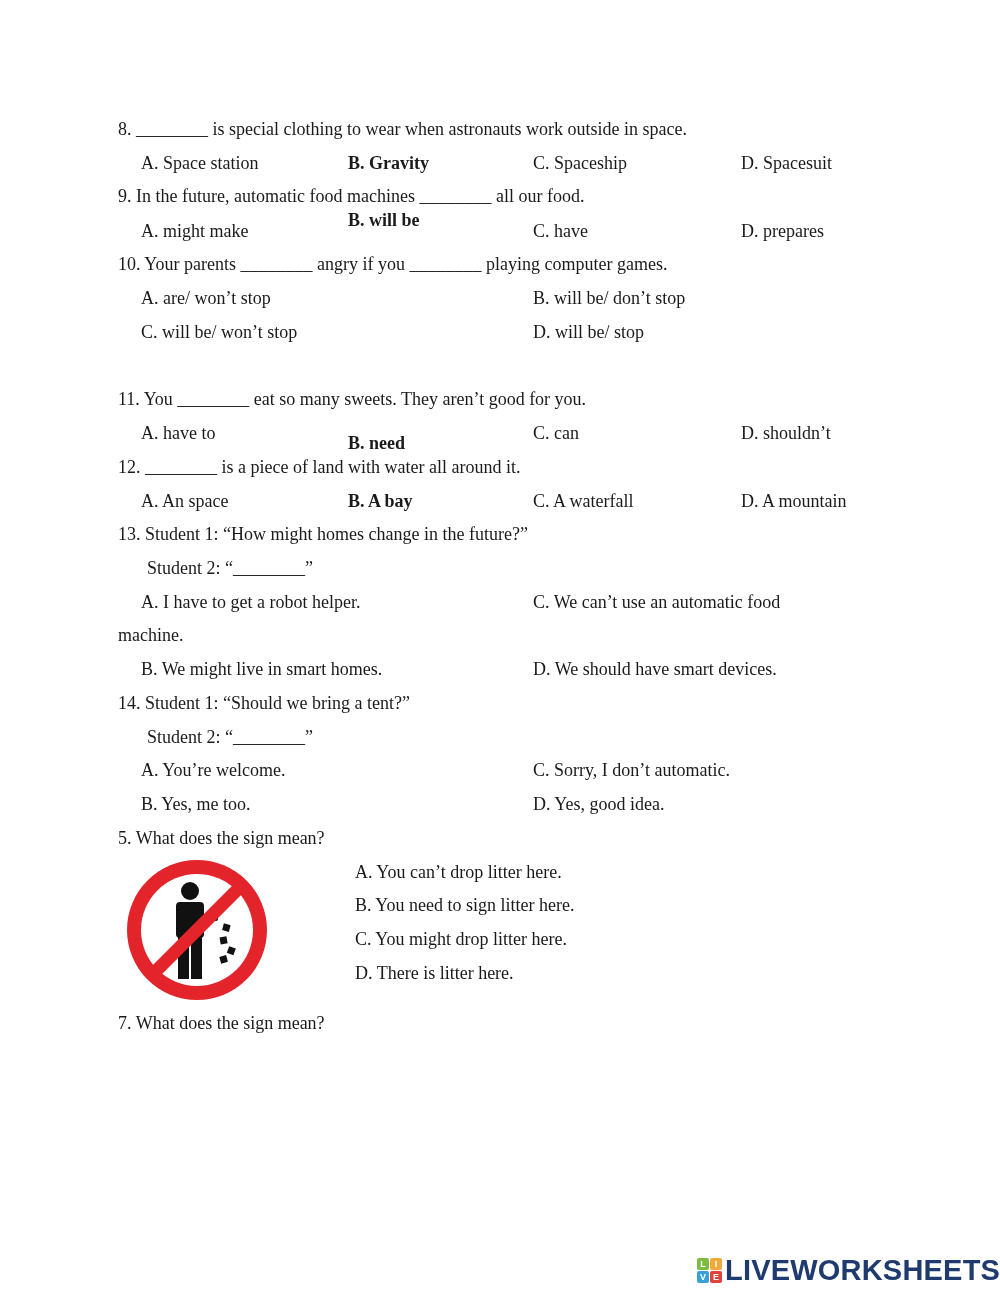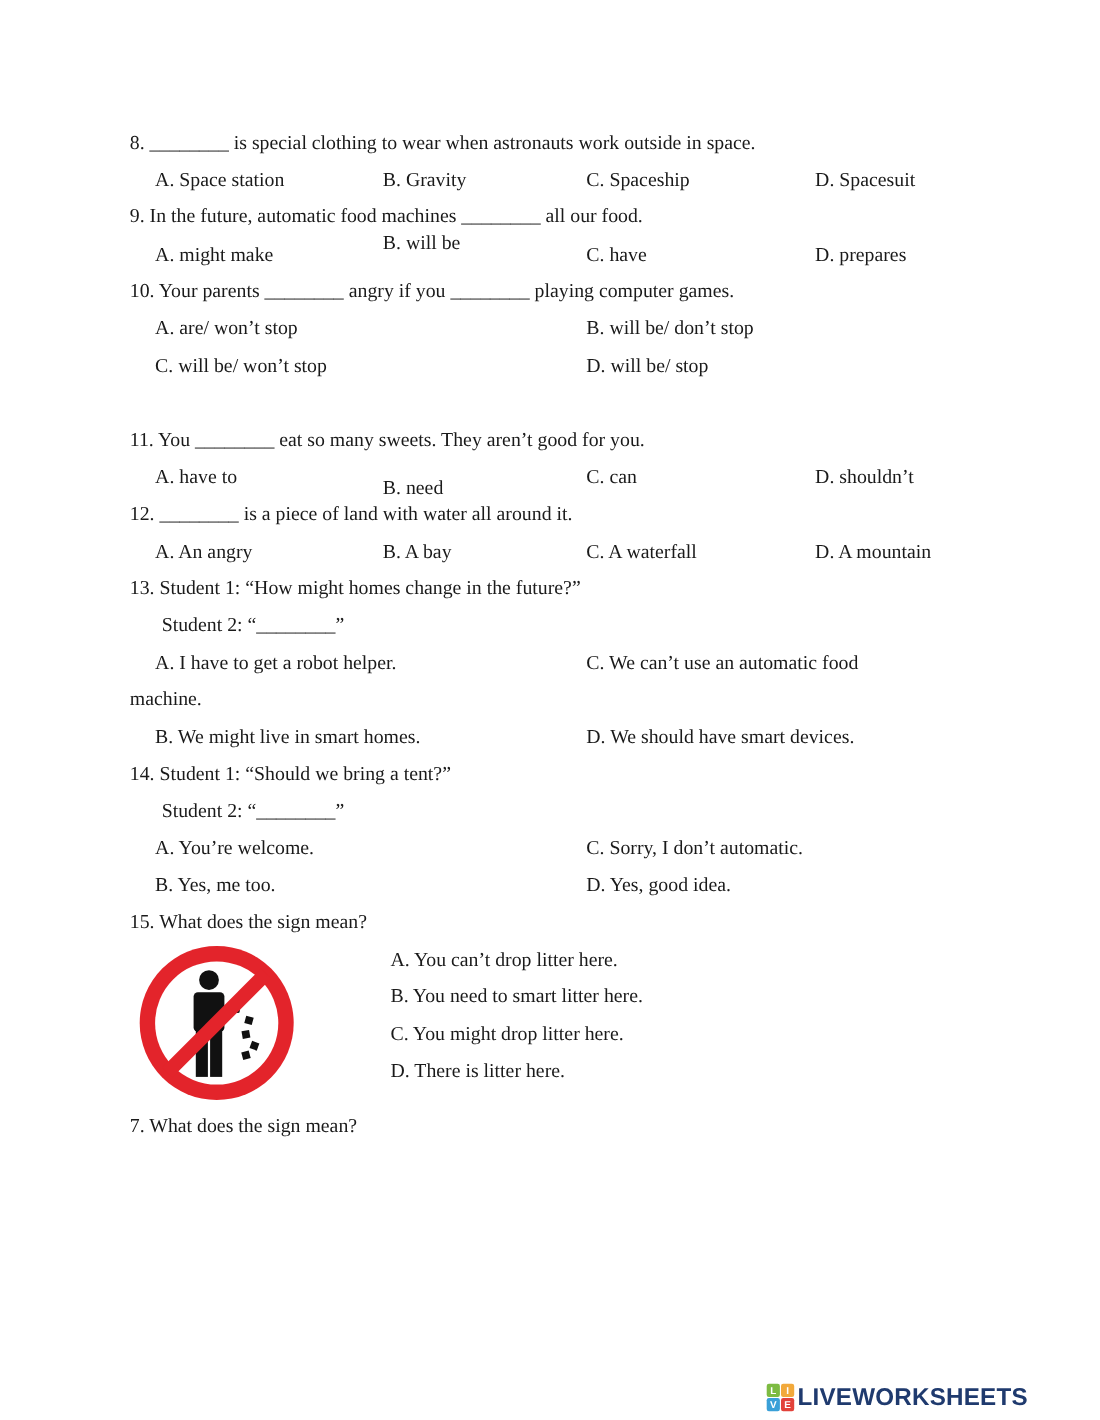--- a/index.html
+++ b/index.html
@@ -12,7 +12,7 @@
   .q { left: 118px; }
   .opt { }
   .c1 { left: 141px; }
-  .c2 { left: 348px; }
+  .c2 { left: 348px; font-weight: bold; }
   .c3 { left: 533px; }
   .c4 { left: 741px; }
   .s2 { left: 147px; }

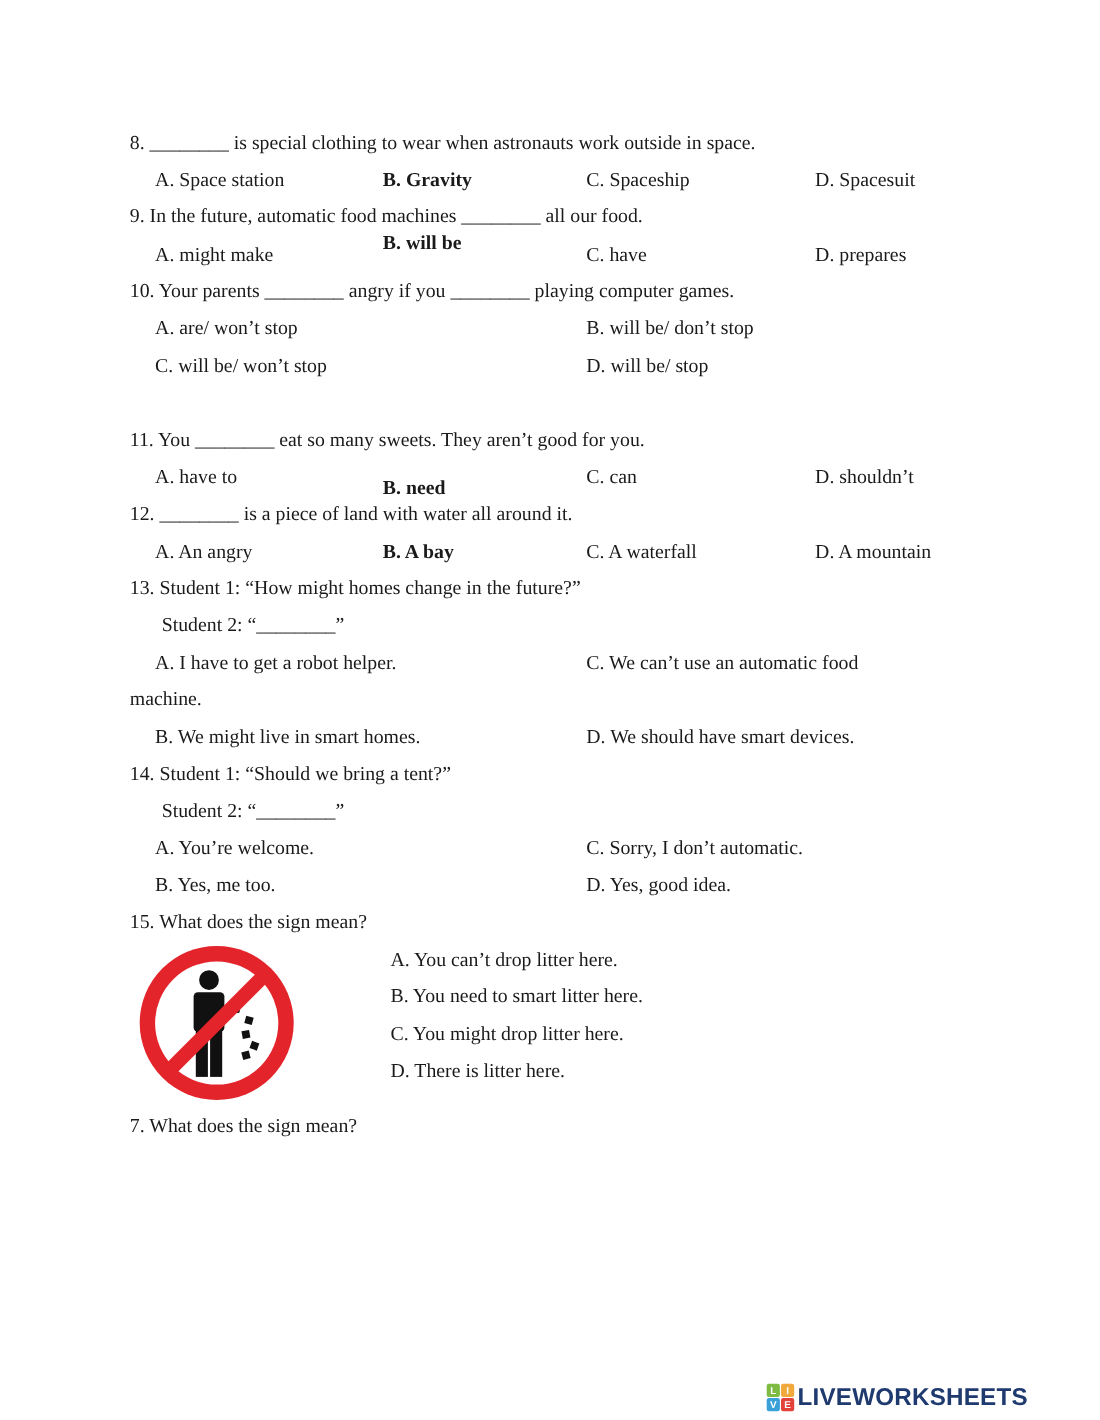--- a/index.html
+++ b/index.html
@@ -52,7 +52,7 @@
 <div class="line opt c4" style="top:422px">D. shouldn’t</div>
 
 <div class="line q" style="top:456px">12. ________ is a piece of land with water all around it.</div>
-<div class="line opt c1" style="top:490px">A. An angry</div>
+<div class="line opt c1" style="top:490px">A. An space</div>
 <div class="line opt c2" style="top:490px">B. A bay</div>
 <div class="line opt c3" style="top:490px">C. A waterfall</div>
 <div class="line opt c4" style="top:490px">D. A mountain</div>

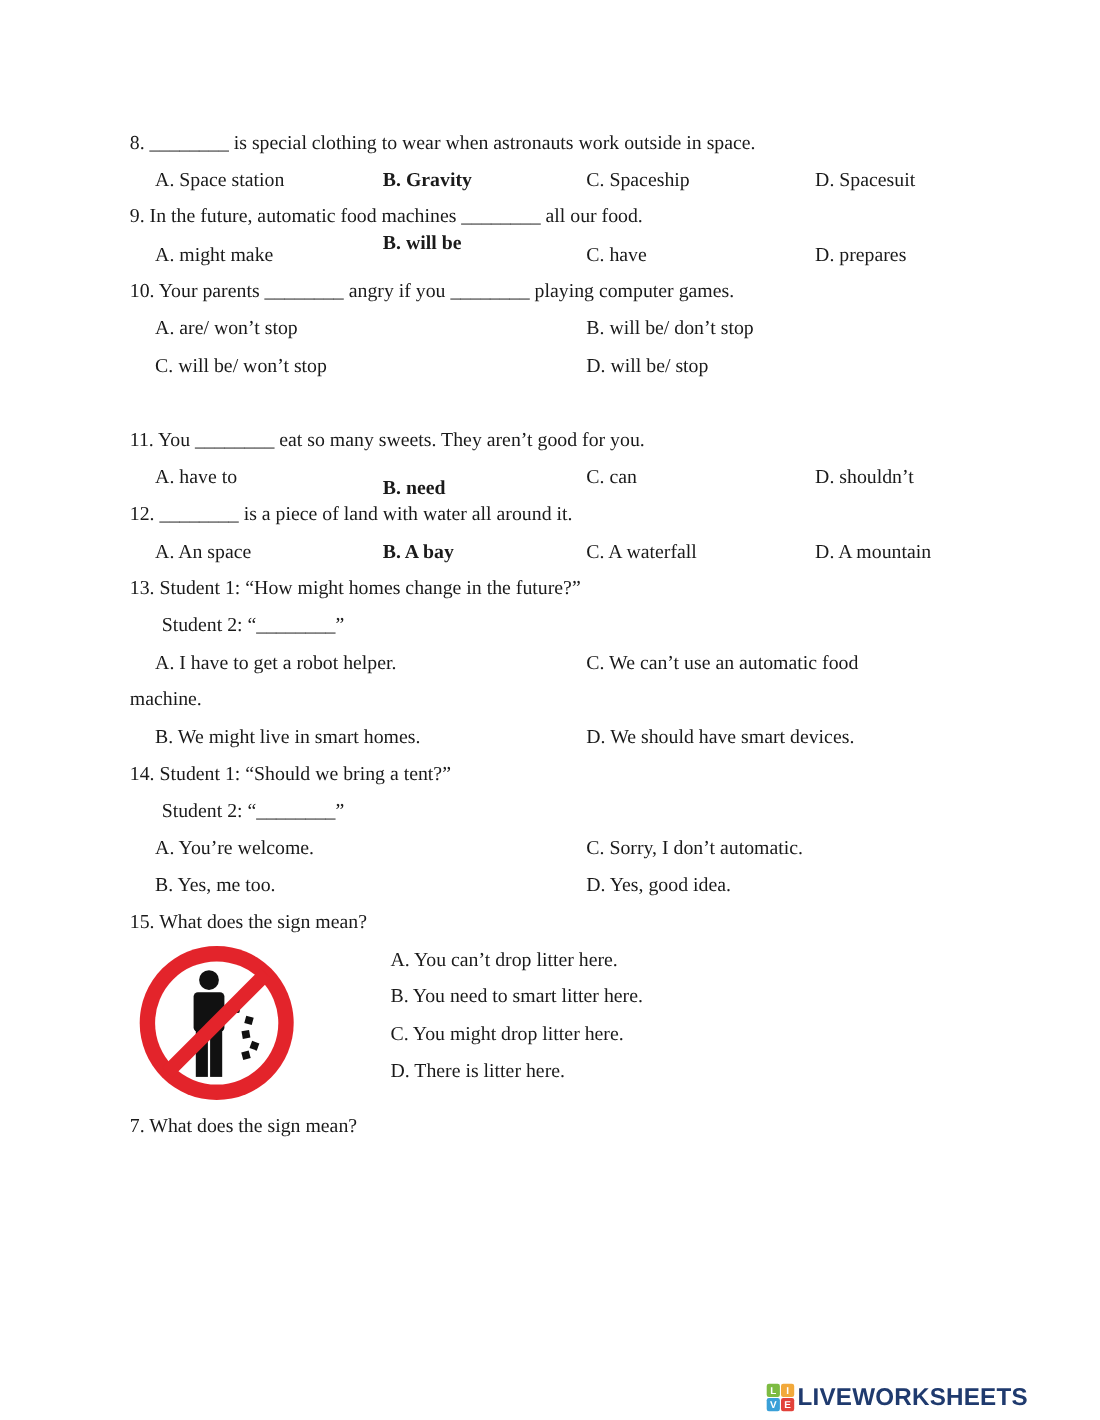--- a/index.html
+++ b/index.html
@@ -72,7 +72,7 @@
 <div class="line opt c1" style="top:793px">B. Yes, me too.</div>
 <div class="line opt c3" style="top:793px">D. Yes, good idea.</div>
 
-<div class="line q" style="top:827px">15. What does the sign mean?</div>
+<div class="line q" style="top:827px">5. What does the sign mean?</div>
 
 <div class="sign">
   <svg width="146" height="146" viewBox="0 0 146 146">

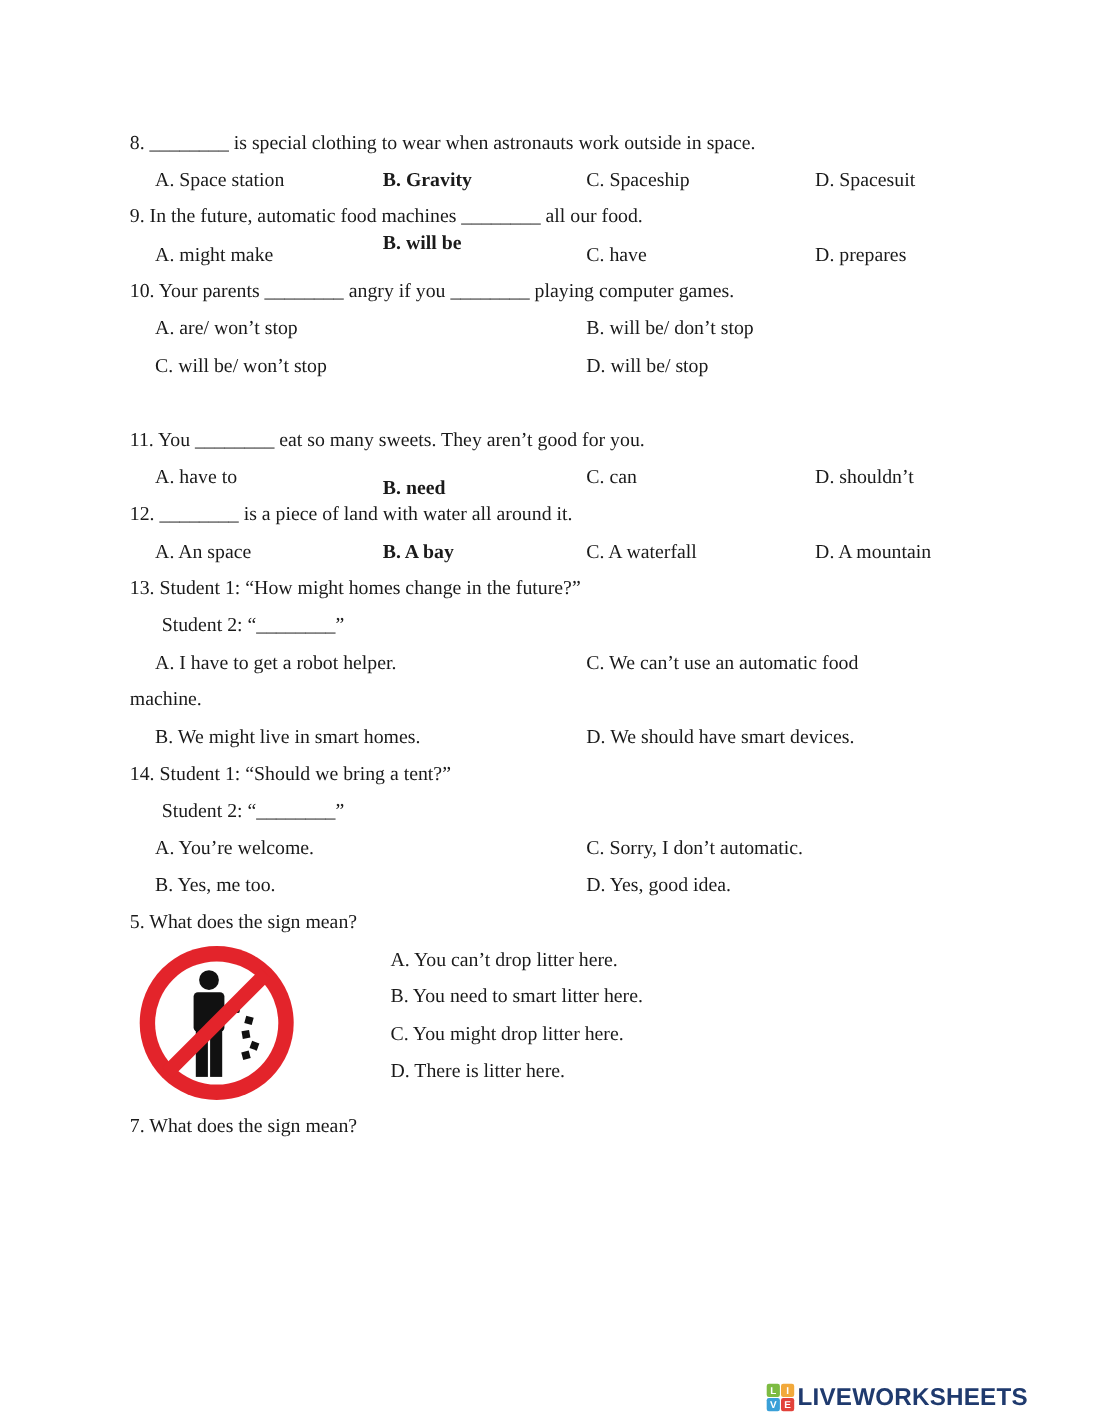--- a/index.html
+++ b/index.html
@@ -95,7 +95,7 @@
 </div>
 
 <div class="line opt opt15" style="top:861px">A. You can’t drop litter here.</div>
-<div class="line opt opt15" style="top:894px">B. You need to smart litter here.</div>
+<div class="line opt opt15" style="top:894px">B. You need to sign litter here.</div>
 <div class="line opt opt15" style="top:928px">C. You might drop litter here.</div>
 <div class="line opt opt15" style="top:962px">D. There is litter here.</div>
 

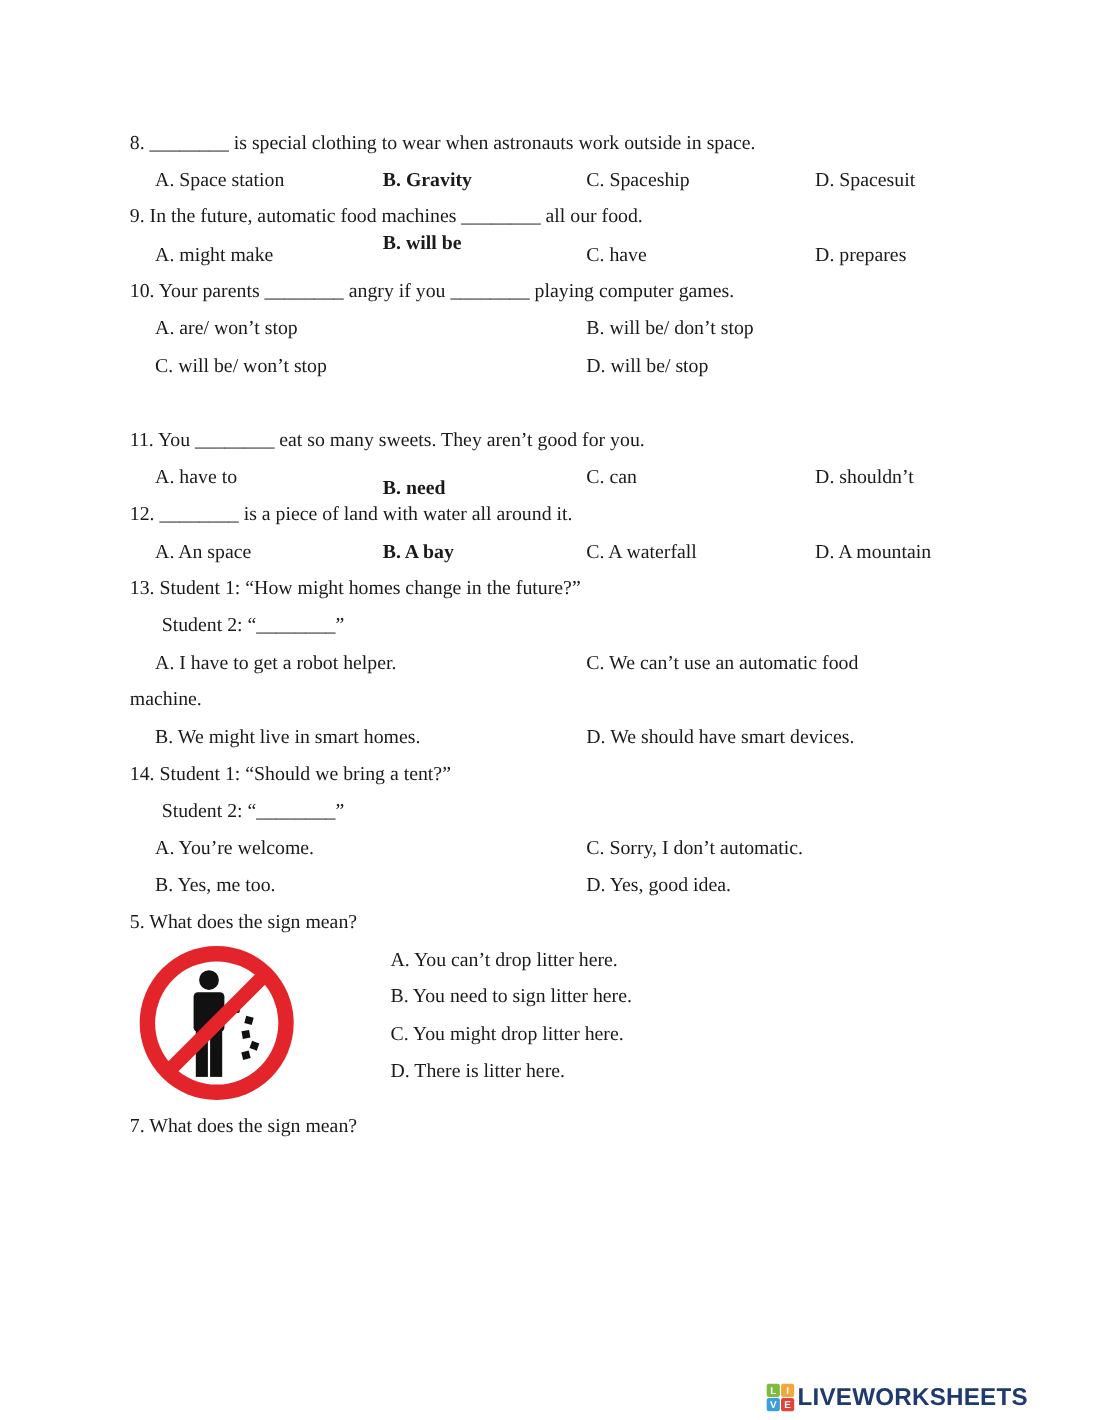--- a/index.html
+++ b/index.html
@@ -22,7 +22,7 @@
   .logo { position: absolute; left: 697px; top: 1255px; height: 30px; display: flex; align-items: center; }
   .logo-tiles { display: grid; grid-template-columns: 12px 12px; grid-template-rows: 12px 12px; gap: 1px; margin-right: 3px; }
   .tile { font-family: "Liberation Sans", "DejaVu Sans", sans-serif; font-size: 9px; font-weight: bold; color: #fff; display: flex; align-items: center; justify-content: center; border-radius: 2px; }
-  .logo-text { font-family: "Liberation Sans", "DejaVu Sans", sans-serif; font-weight: bold; font-size: 22px; color: #1f3a6e; letter-spacing: 0.2px; line-height: 30px; }
+  .logo-text { font-family: "Liberation Sans", "DejaVu Sans", sans-serif; font-weight: bold; font-size: 29px; color: #1f3a6e; letter-spacing: 0.2px; line-height: 30px; }
 </style>
 </head>
 <body>

